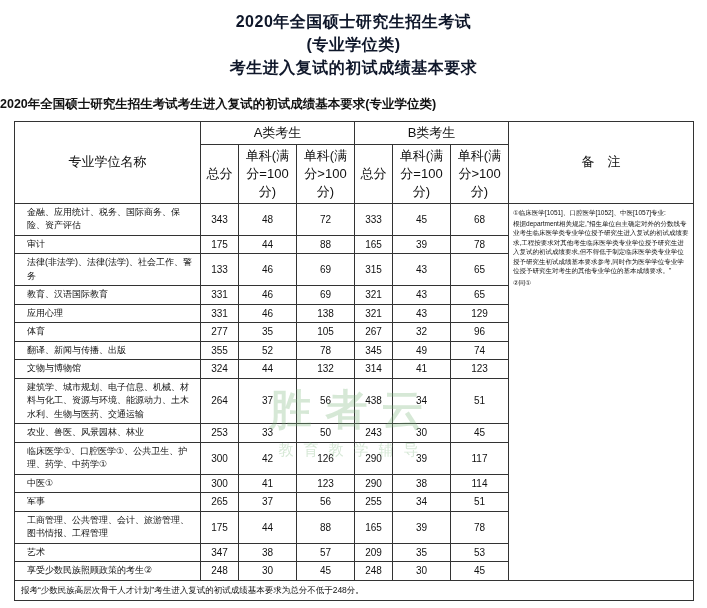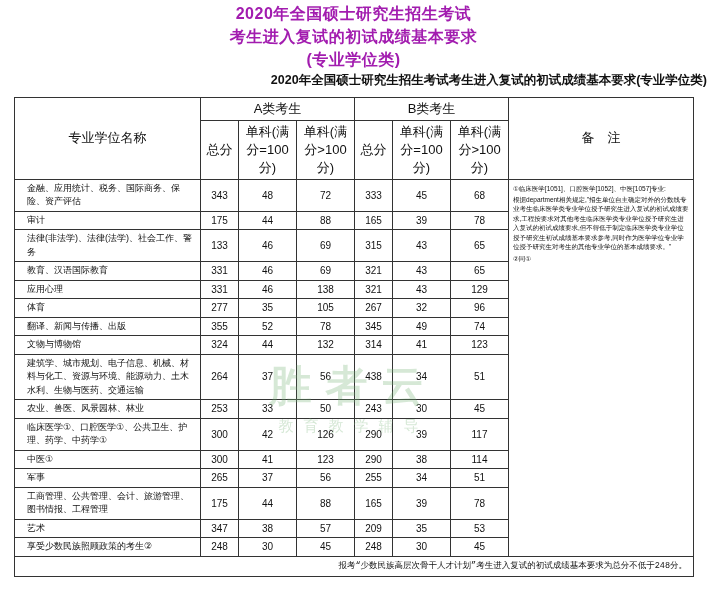--- a/index.html
+++ b/index.html
@@ -13,9 +13,9 @@
   }
   .title-block{
     text-align:center;
-    color:#a21caf;
+    color:#0f172a;
     font-weight:bold;
-    padding-top:2px;
+    padding-top:10px;
     line-height:1.45;
   }
   .title-line{font-size:16px;letter-spacing:.5px;}

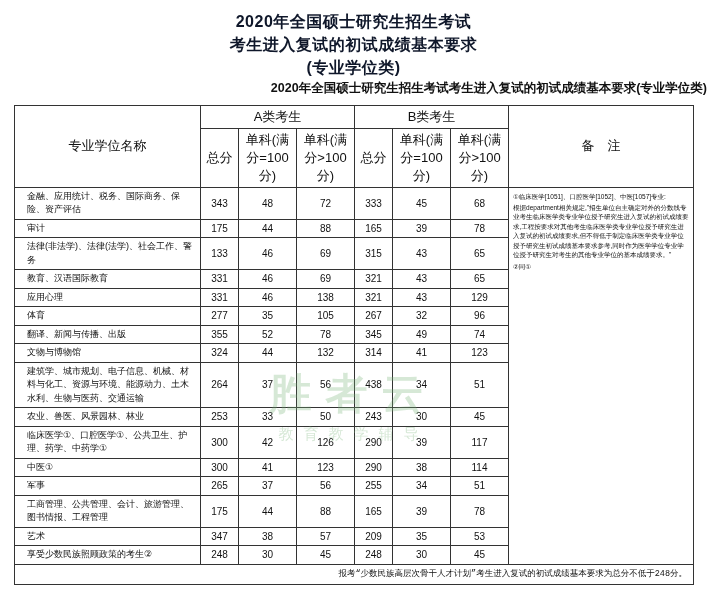--- a/index.html
+++ b/index.html
@@ -94,8 +94,8 @@
 
 <div class="title-block">
   <div class="title-line">2020年全国硕士研究生招生考试</div>
+  <div class="title-line">(专业学位类)</div>
   <div class="title-line">考生进入复试的初试成绩基本要求</div>
-  <div class="title-line">(专业学位类)</div>
 </div>
 
 <div class="subtitle">2020年全国硕士研究生招生考试考生进入复试的初试成绩基本要求(专业学位类)</div>

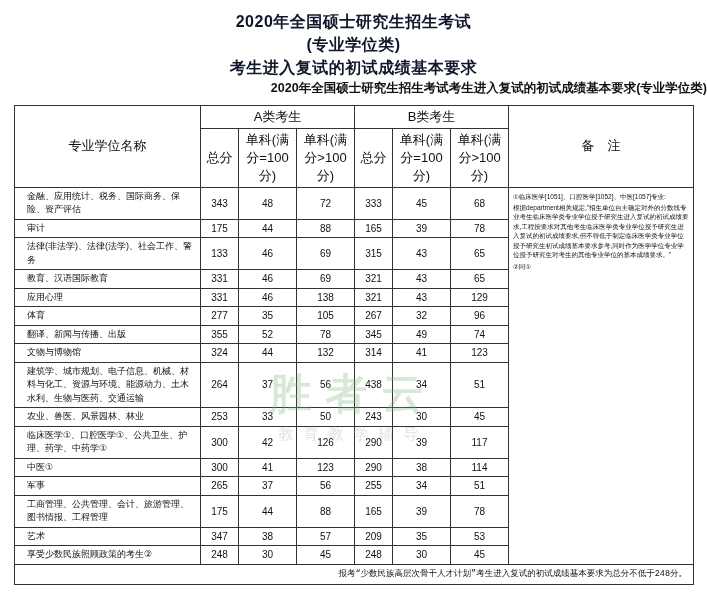--- a/index.html
+++ b/index.html
@@ -20,11 +20,11 @@
   }
   .title-line{font-size:16px;letter-spacing:.5px;}
   .subtitle{
-    text-align:right;
+    text-align:left;
     font-size:12.5px;
     font-weight:bold;
     color:#111;
-    margin-top:0;
+    margin-top:16px;
     margin-bottom:8px;
   }
   .table-wrap{

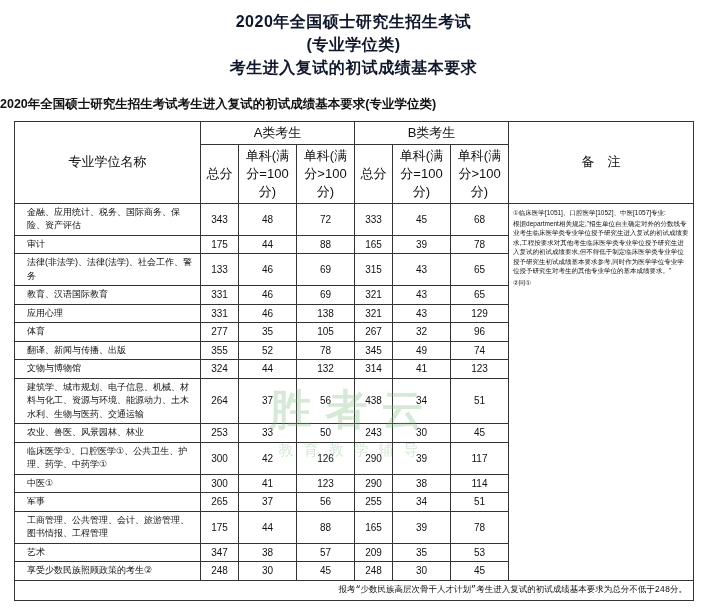--- a/index.html
+++ b/index.html
@@ -63,9 +63,8 @@
   .note-row td{
     font-size:8.5px;
     padding:4px 6px;
-    text-align:right;
+    text-align:left;
     line-height:1.4;
-    font-family:Liberation Mono, monospace;
   }
   .watermark{
     position:absolute;

